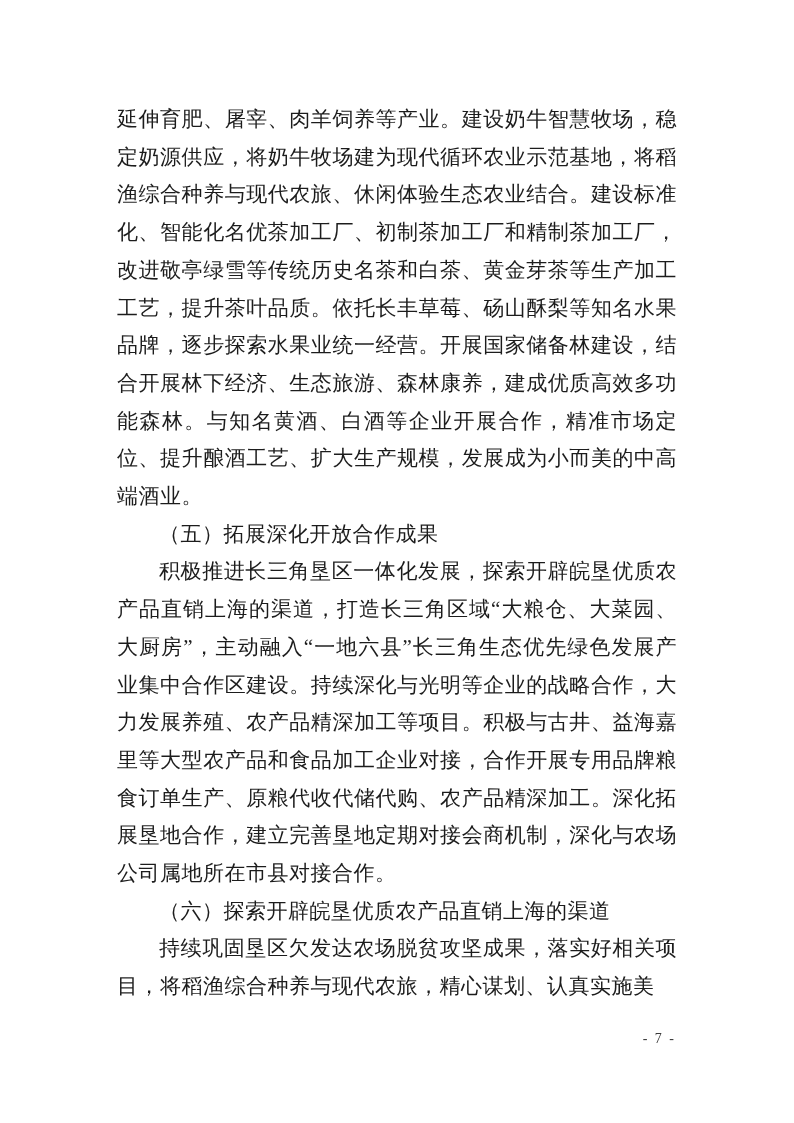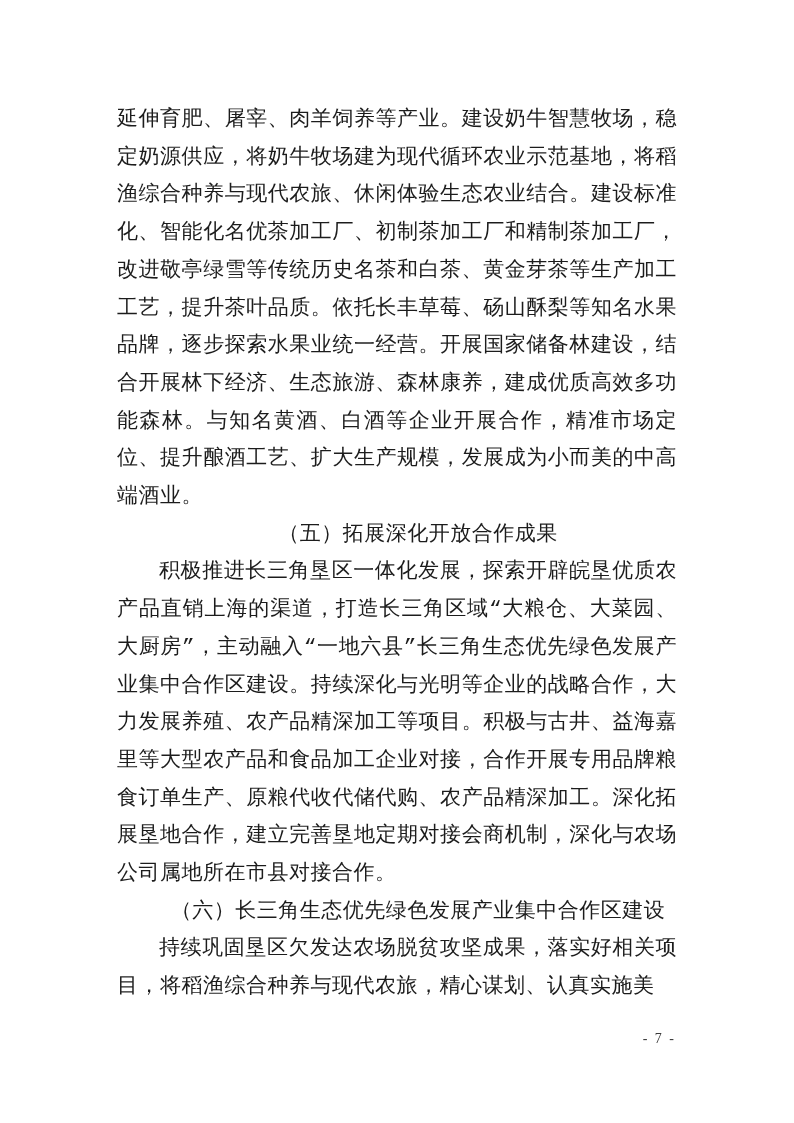--- a/index.html
+++ b/index.html
@@ -30,7 +30,6 @@
     text-justify: inter-ideograph;
     letter-spacing: 0.5px;
     word-break: break-all;
-    font-family: Liberation Mono, monospace;
   }
   .para.indent {
     text-indent: 2em;

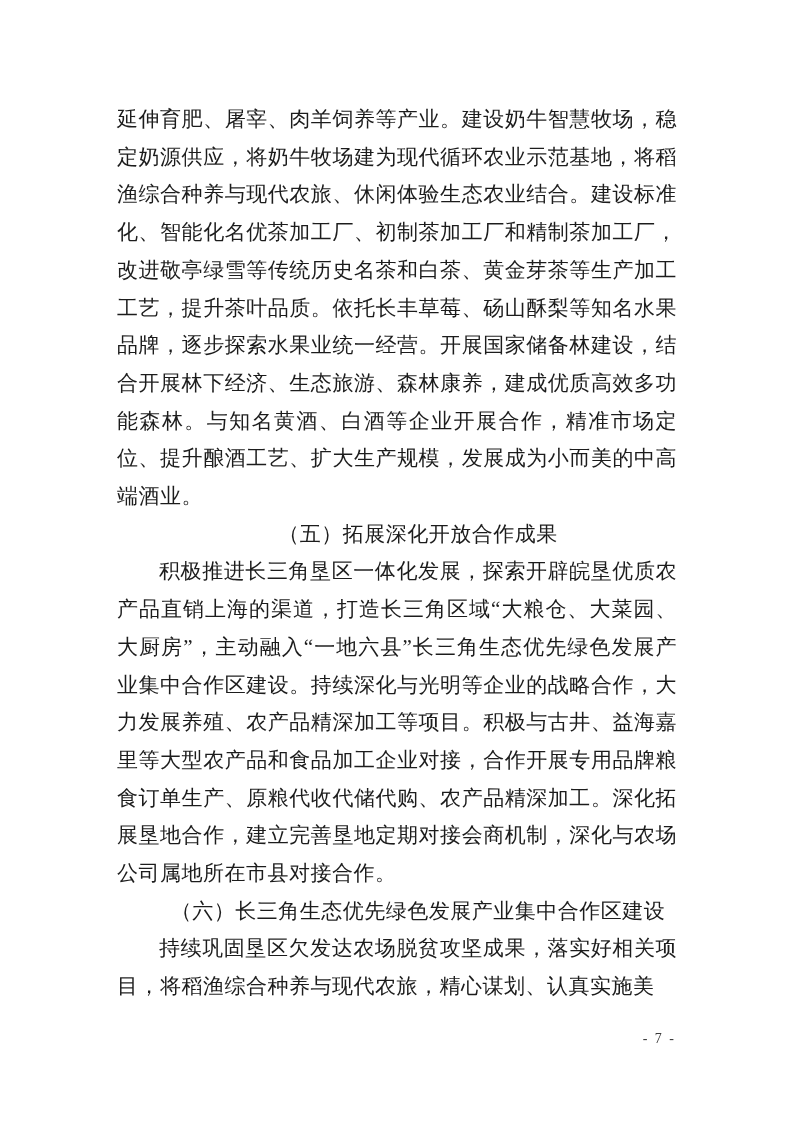--- a/index.html
+++ b/index.html
@@ -35,7 +35,7 @@
     text-indent: 2em;
   }
   .para.heading {
-    text-align: center;
+    text-align: left;
     font-weight: normal;
   }
   .page-number {

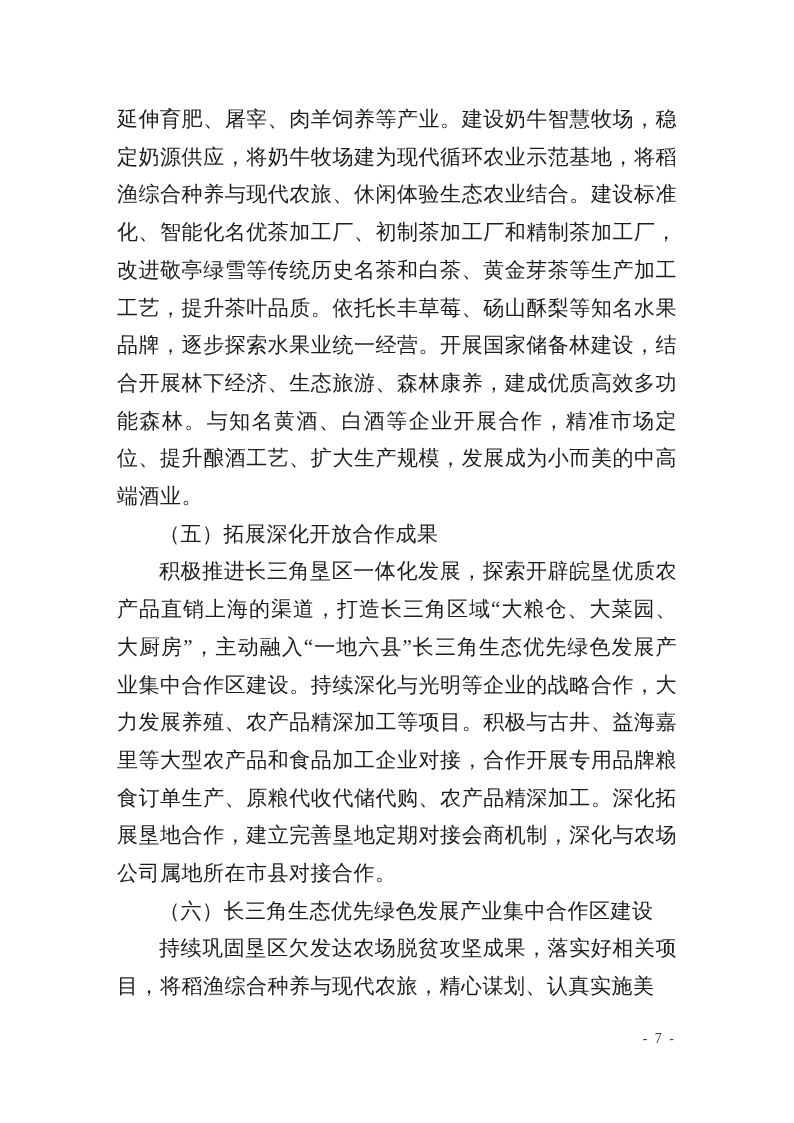--- a/index.html
+++ b/index.html
@@ -57,7 +57,7 @@
       <p class="para body">延伸育肥、屠宰、肉羊饲养等产业。建设奶牛智慧牧场，稳定奶源供应，将奶牛牧场建为现代循环农业示范基地，将稻渔综合种养与现代农旅、休闲体验生态农业结合。建设标准化、智能化名优茶加工厂、初制茶加工厂和精制茶加工厂，改进敬亭绿雪等传统历史名茶和白茶、黄金芽茶等生产加工工艺，提升茶叶品质。依托长丰草莓、砀山酥梨等知名水果品牌，逐步探索水果业统一经营。开展国家储备林建设，结合开展林下经济、生态旅游、森林康养，建成优质高效多功能森林。与知名黄酒、白酒等企业开展合作，精准市场定位、提升酿酒工艺、扩大生产规模，发展成为小而美的中高端酒业。</p>
       <p class="para heading indent">（五）拓展深化开放合作成果</p>
       <p class="para body indent">积极推进长三角垦区一体化发展，探索开辟皖垦优质农产品直销上海的渠道，打造长三角区域“大粮仓、大菜园、大厨房”，主动融入“一地六县”长三角生态优先绿色发展产业集中合作区建设。持续深化与光明等企业的战略合作，大力发展养殖、农产品精深加工等项目。积极与古井、益海嘉里等大型农产品和食品加工企业对接，合作开展专用品牌粮食订单生产、原粮代收代储代购、农产品精深加工。深化拓展垦地合作，建立完善垦地定期对接会商机制，深化与农场公司属地所在市县对接合作。</p>
-      <p class="para heading indent">（六）长三角生态优先绿色发展产业集中合作区建设</p>
+      <p class="para heading indent">（六）探索开辟皖垦优质农产品直销上海的渠道</p>
       <p class="para body indent">持续巩固垦区欠发达农场脱贫攻坚成果，落实好相关项目，将稻渔综合种养与现代农旅，精心谋划、认真实施美</p>
     </div>
   <div class="page-number">- 7 -</div>

